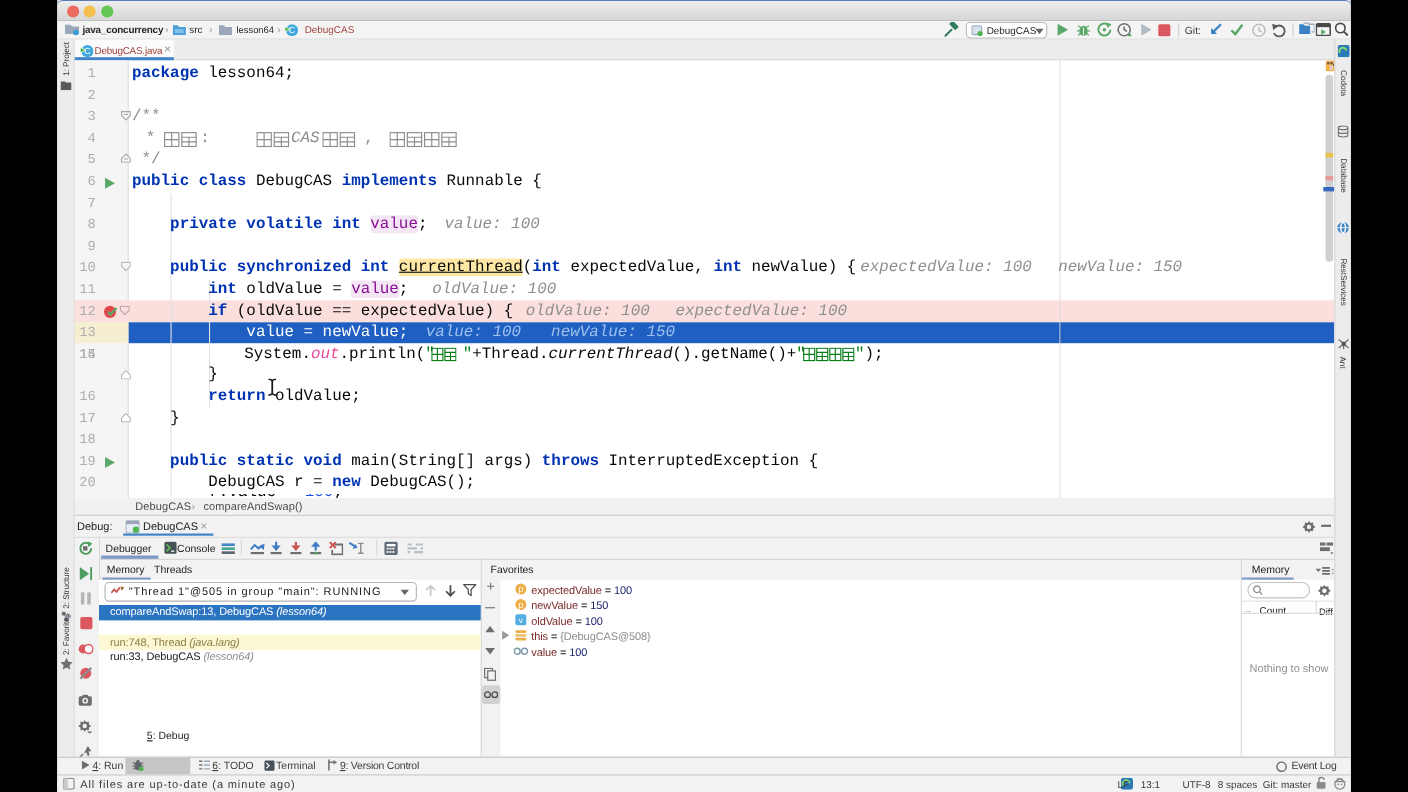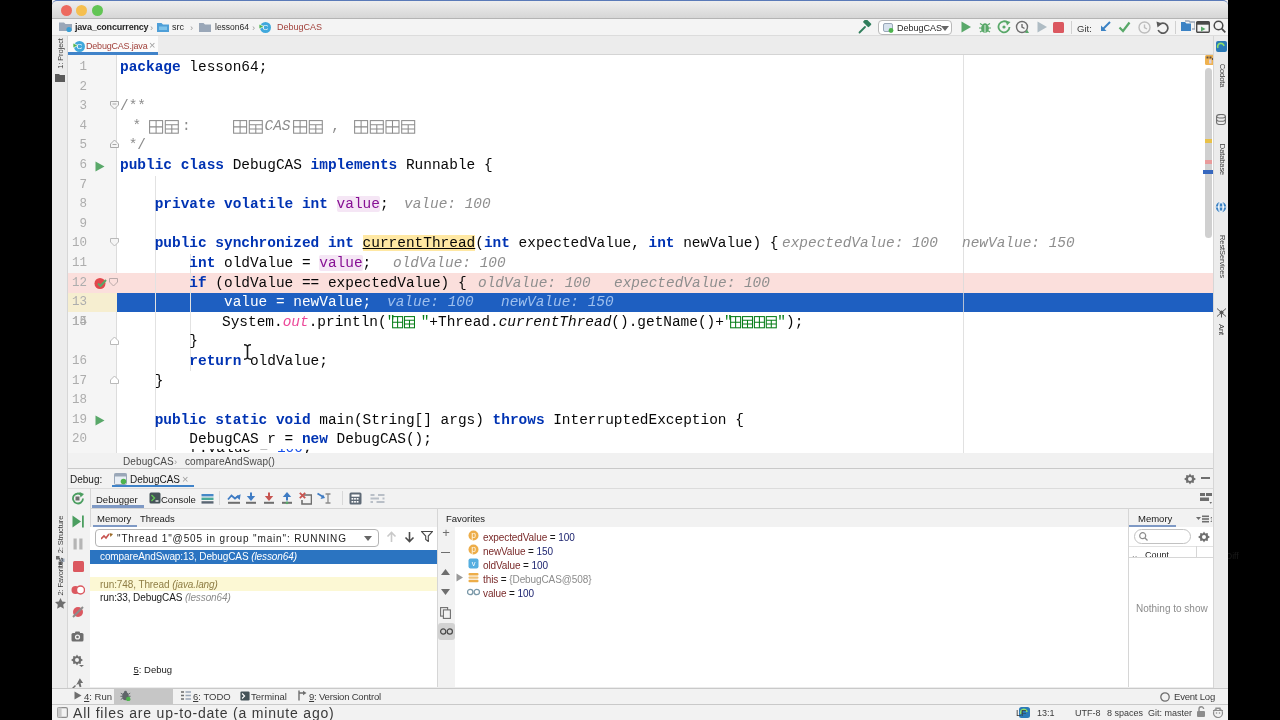--- a/index.html
+++ b/index.html
@@ -568,7 +568,7 @@
 <div class="tabtxt" style="left:1132px;top:548px;color:#8c8c8c">..</div>
 <div class="tabtxt" style="left:1145px;top:549px;font-size:9px">Count</div>
 <div class="vline" style="left:1196px;top:546px;height:11px;background:#d6d6d6"></div>
-<div class="tabtxt" style="left:1226px;top:549.5px;font-size:8.5px">Diff</div>
+<div class="tabtxt" style="left:1199px;top:549.5px;font-size:8.5px">Diff</div>
 <div class="hline" style="left:1129px;top:557px;width:84px;background:#d6d6d6"></div>
 <div class="tabtxt" style="left:1136px;top:602.5px;color:#8c8c8c;font-size:10px;white-space:nowrap">Nothing to show</div>
 <div id="rstrip" class="abs" style="left:1213px;top:36px;width:15px;height:652px;background:#ececec;border-left:1px solid #d6d6d6"></div>

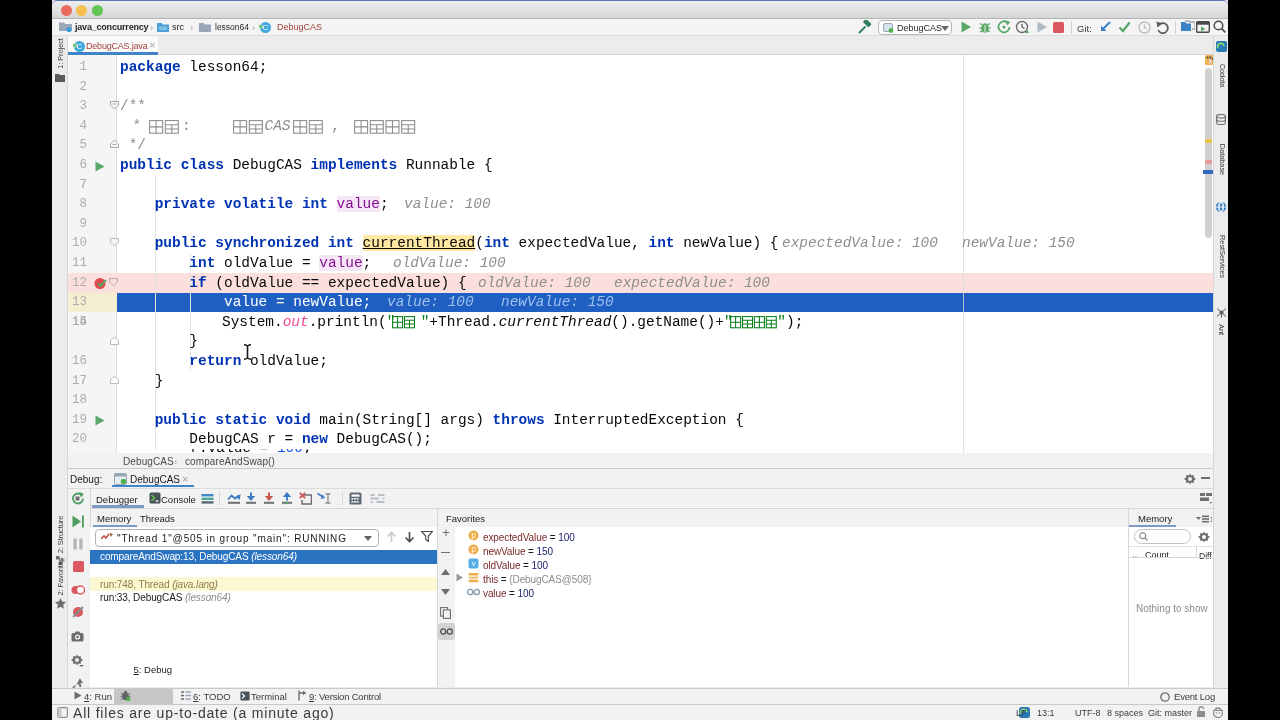--- a/index.html
+++ b/index.html
@@ -633,7 +633,7 @@
     <rect x="0.6" y="0.6" width="9.8" height="9.8" rx="1.5" stroke="#8c8c8c" stroke-width="1.2" fill="none"></rect>
     <rect x="0.6" y="0.6" width="4" height="9.8" fill="#c9c9c9"></rect>
   </svg>
-<div class="bc" style="left:73px;top:707.5px;color:#3a3a3a;font-size:14px;letter-spacing:0.8px">All files are up-to-date (a minute ago)</div>
+<div class="bc" style="left:73px;top:707.5px;color:#3a3a3a;font-size:10px;letter-spacing:0.8px">All files are up-to-date (a minute ago)</div>
 <svg class="abs" style="left:1019px;top:707px" width="11" height="11" viewBox="0 0 11 11">
     <rect width="11" height="11" rx="2.5" fill="#2a7ab8"></rect>
     <path d="M2 7 A3.2 3.2 0 1 1 8 5" stroke="#8fe06a" stroke-width="1.6" fill="none"></path>

